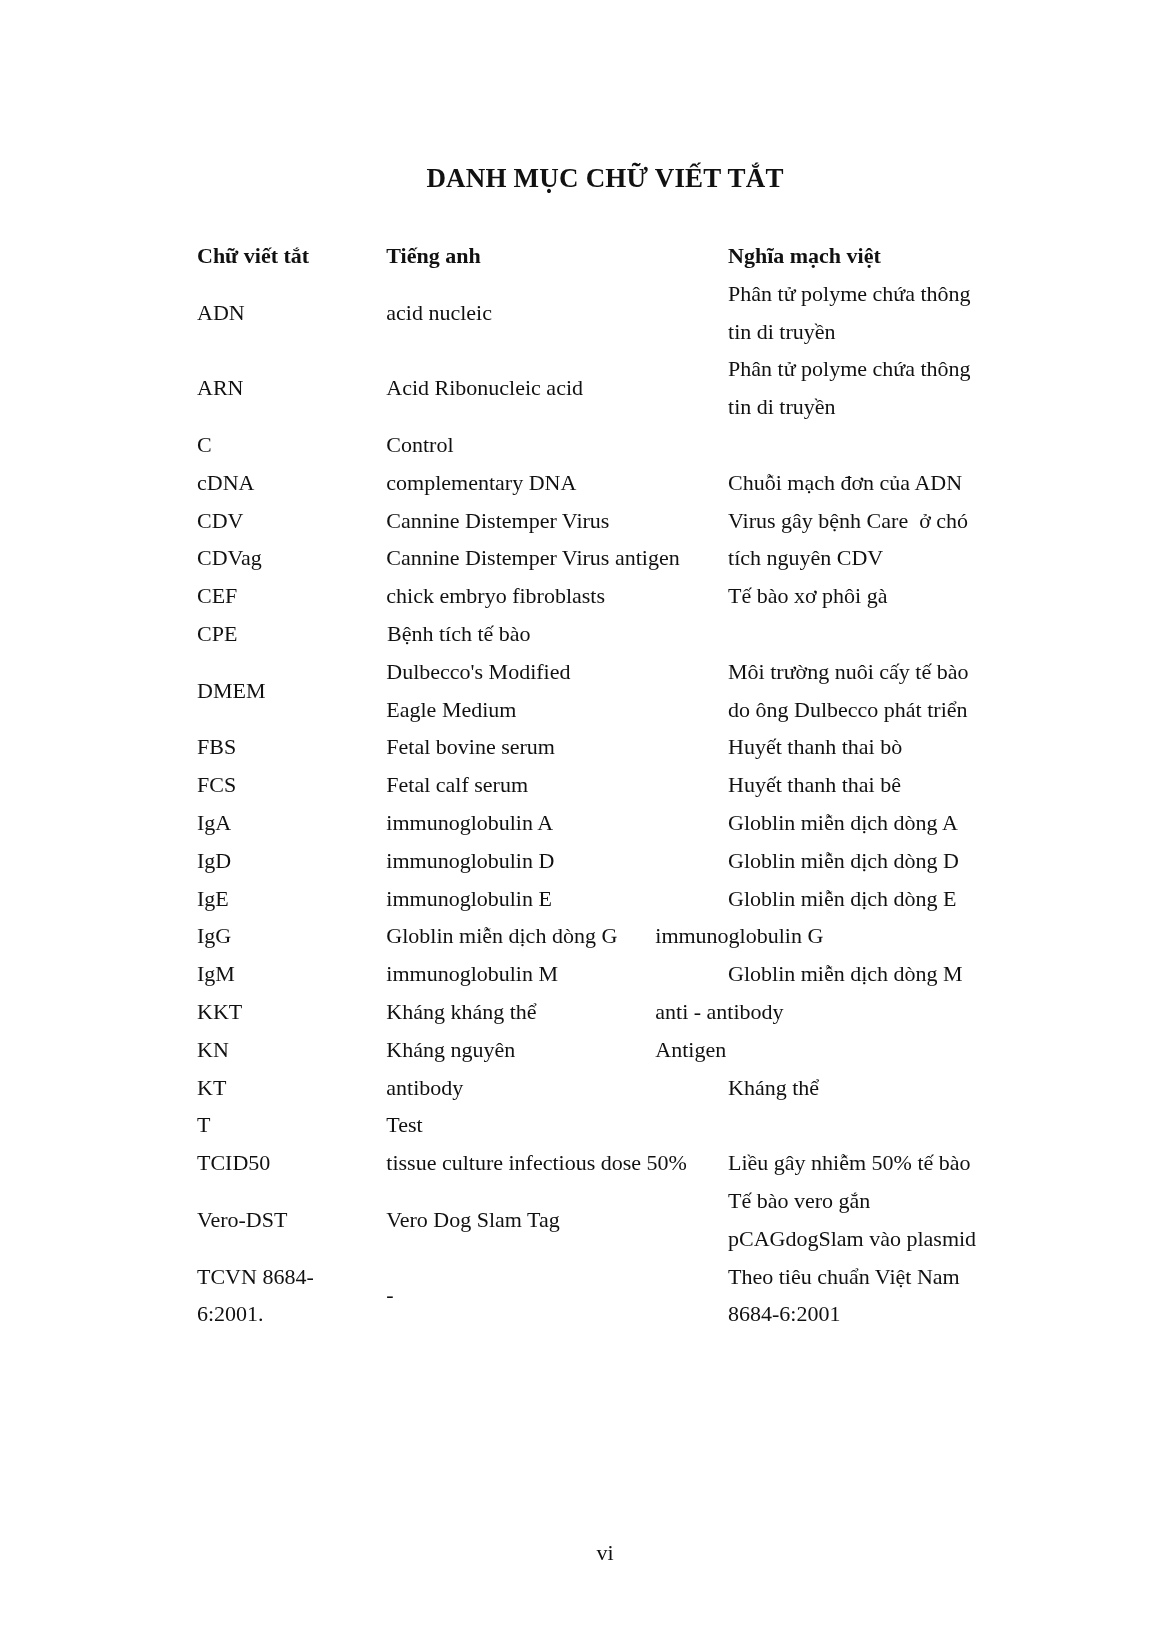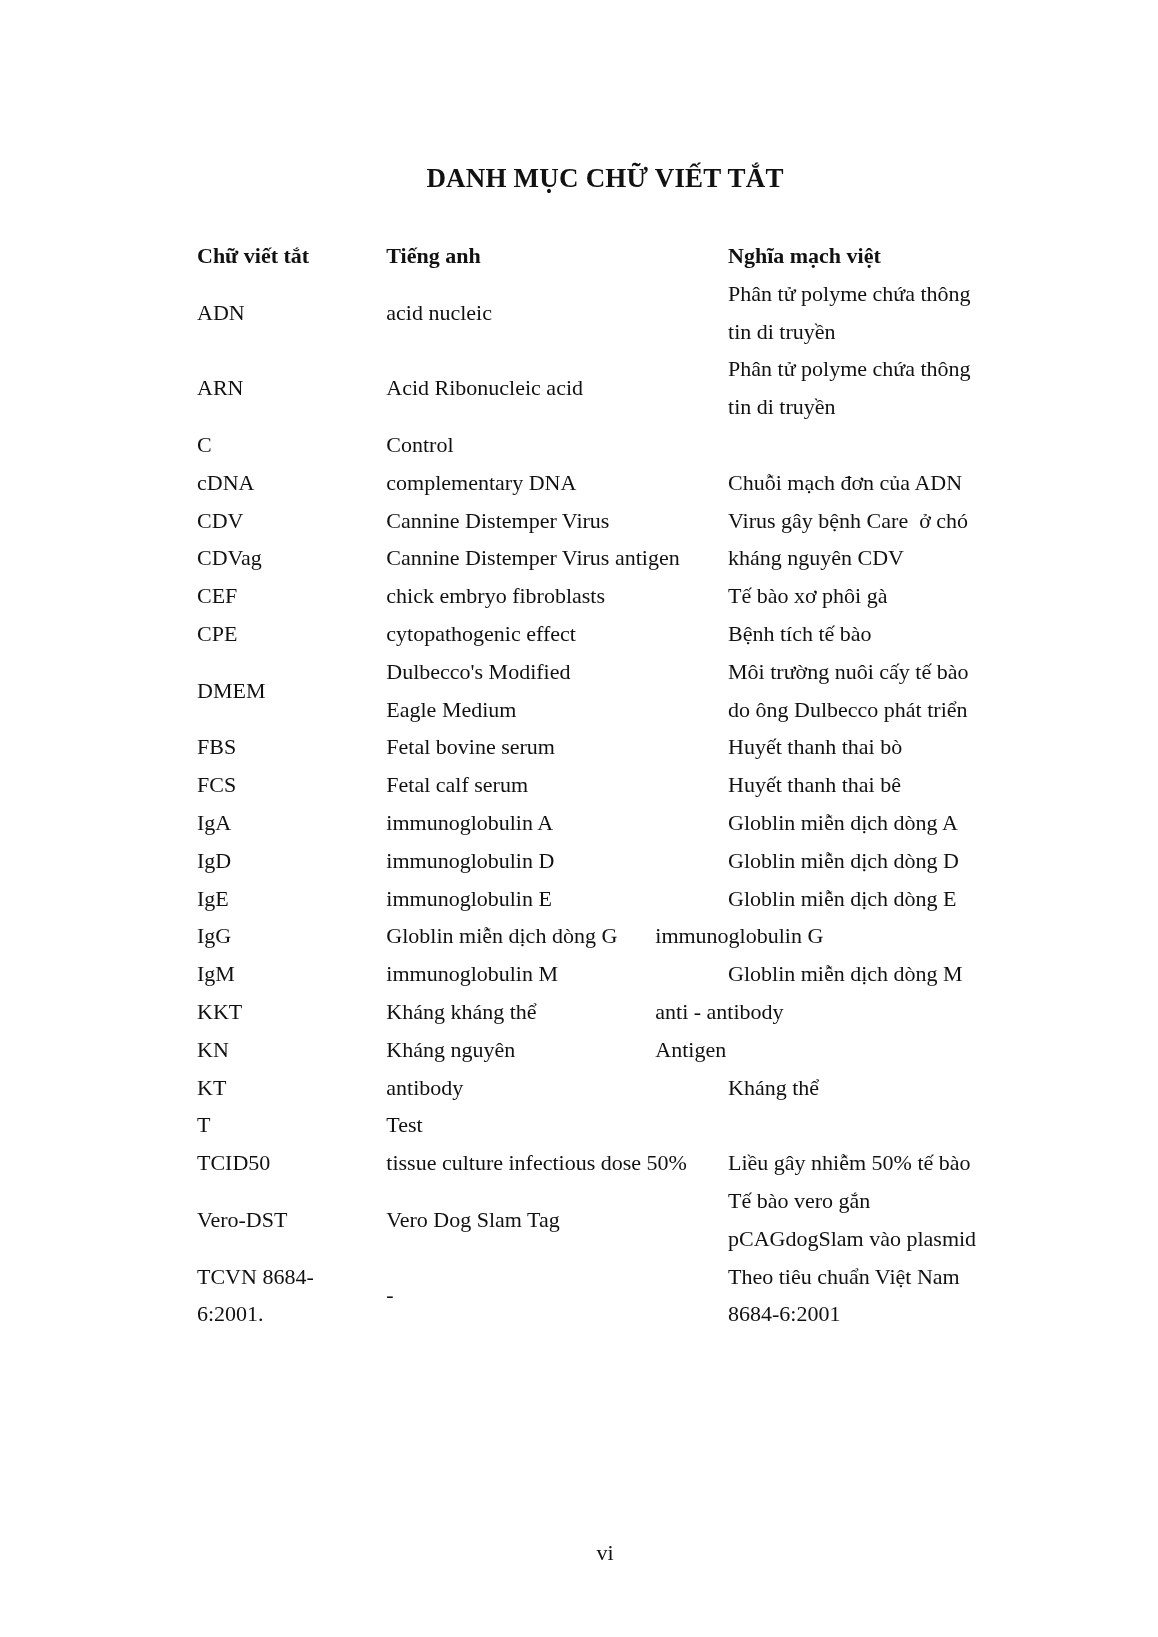--- a/index.html
+++ b/index.html
@@ -104,7 +104,7 @@
         <div class="row">
     <div class="cell c1">CDVag</div>
     <div class="cell c2">Cannine Distemper Virus antigen</div>
-    <div class="cell c3">kháng nguyên CDV</div>
+    <div class="cell c3">tích nguyên CDV</div>
   </div>
         <div class="row">
     <div class="cell c1">CEF</div>

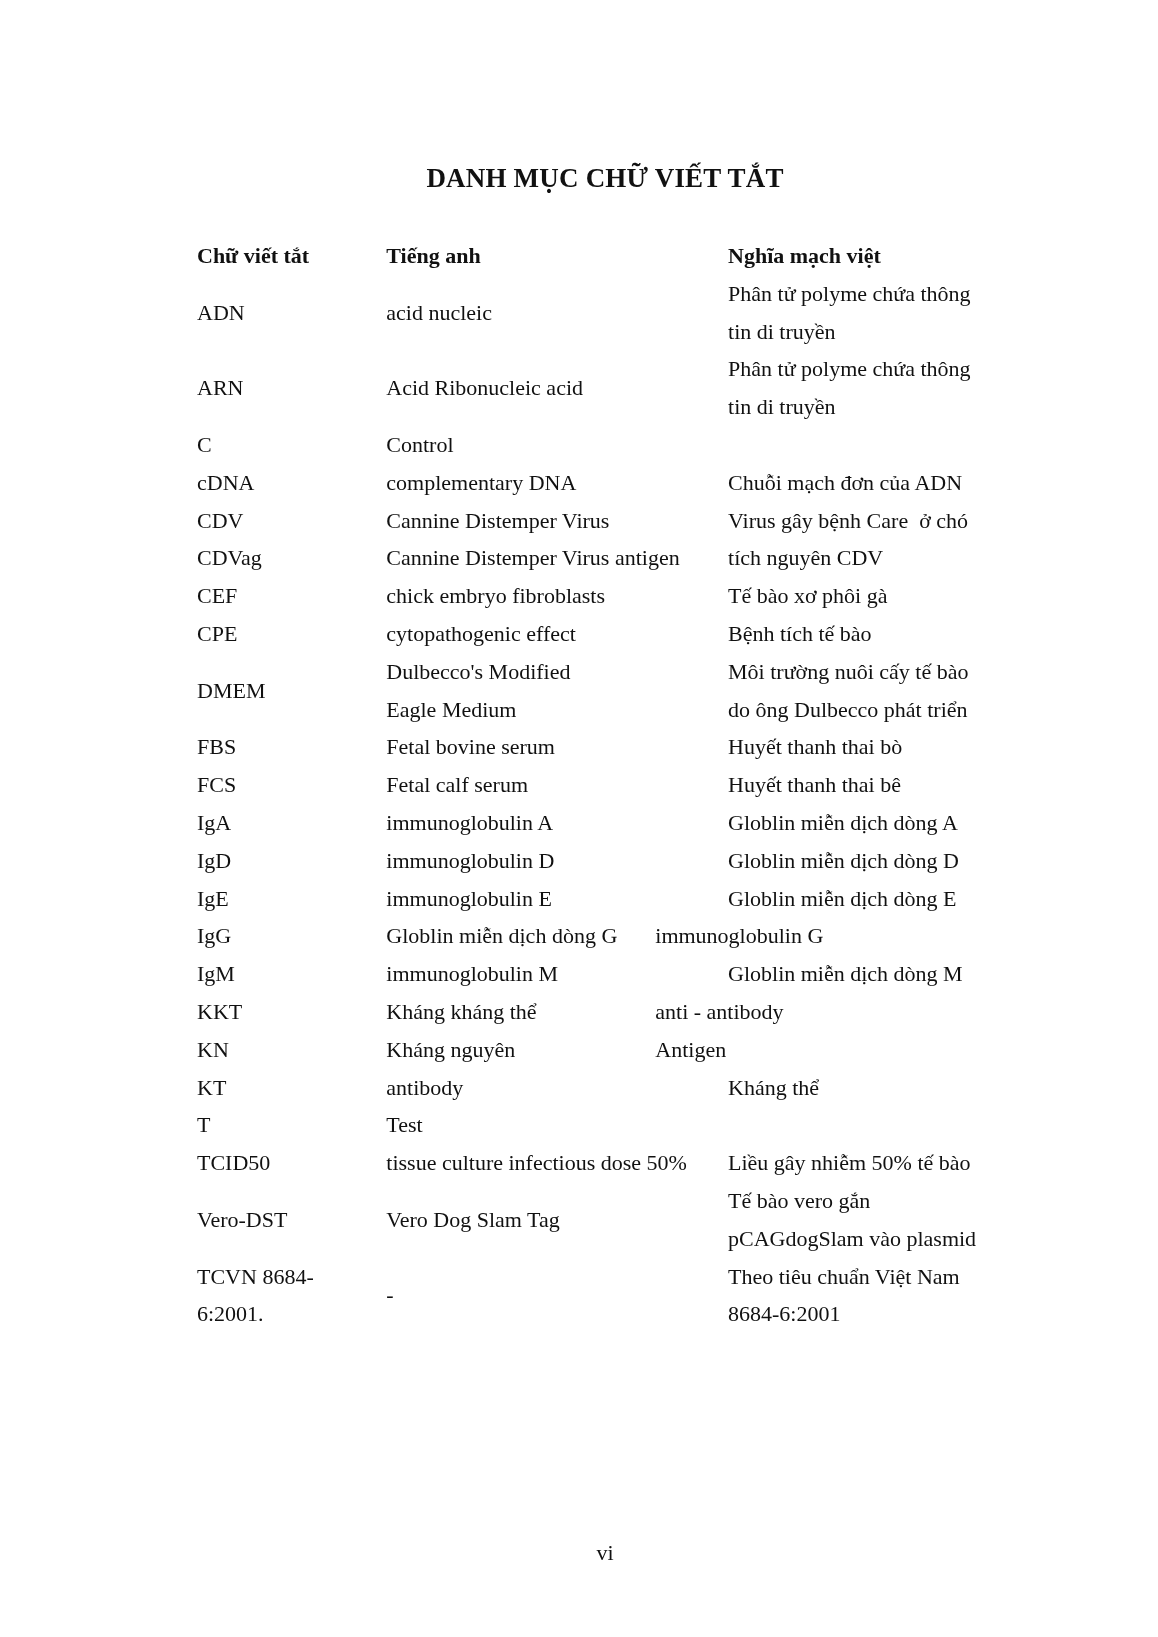--- a/index.html
+++ b/index.html
@@ -113,7 +113,6 @@
   </div>
         <div class="row">
     <div class="cell c1">CPE</div>
-    <div class="cell c2">cytopathogenic effect</div>
     <div class="cell c3">Bệnh tích tế bào</div>
   </div>
         <div class="row">

